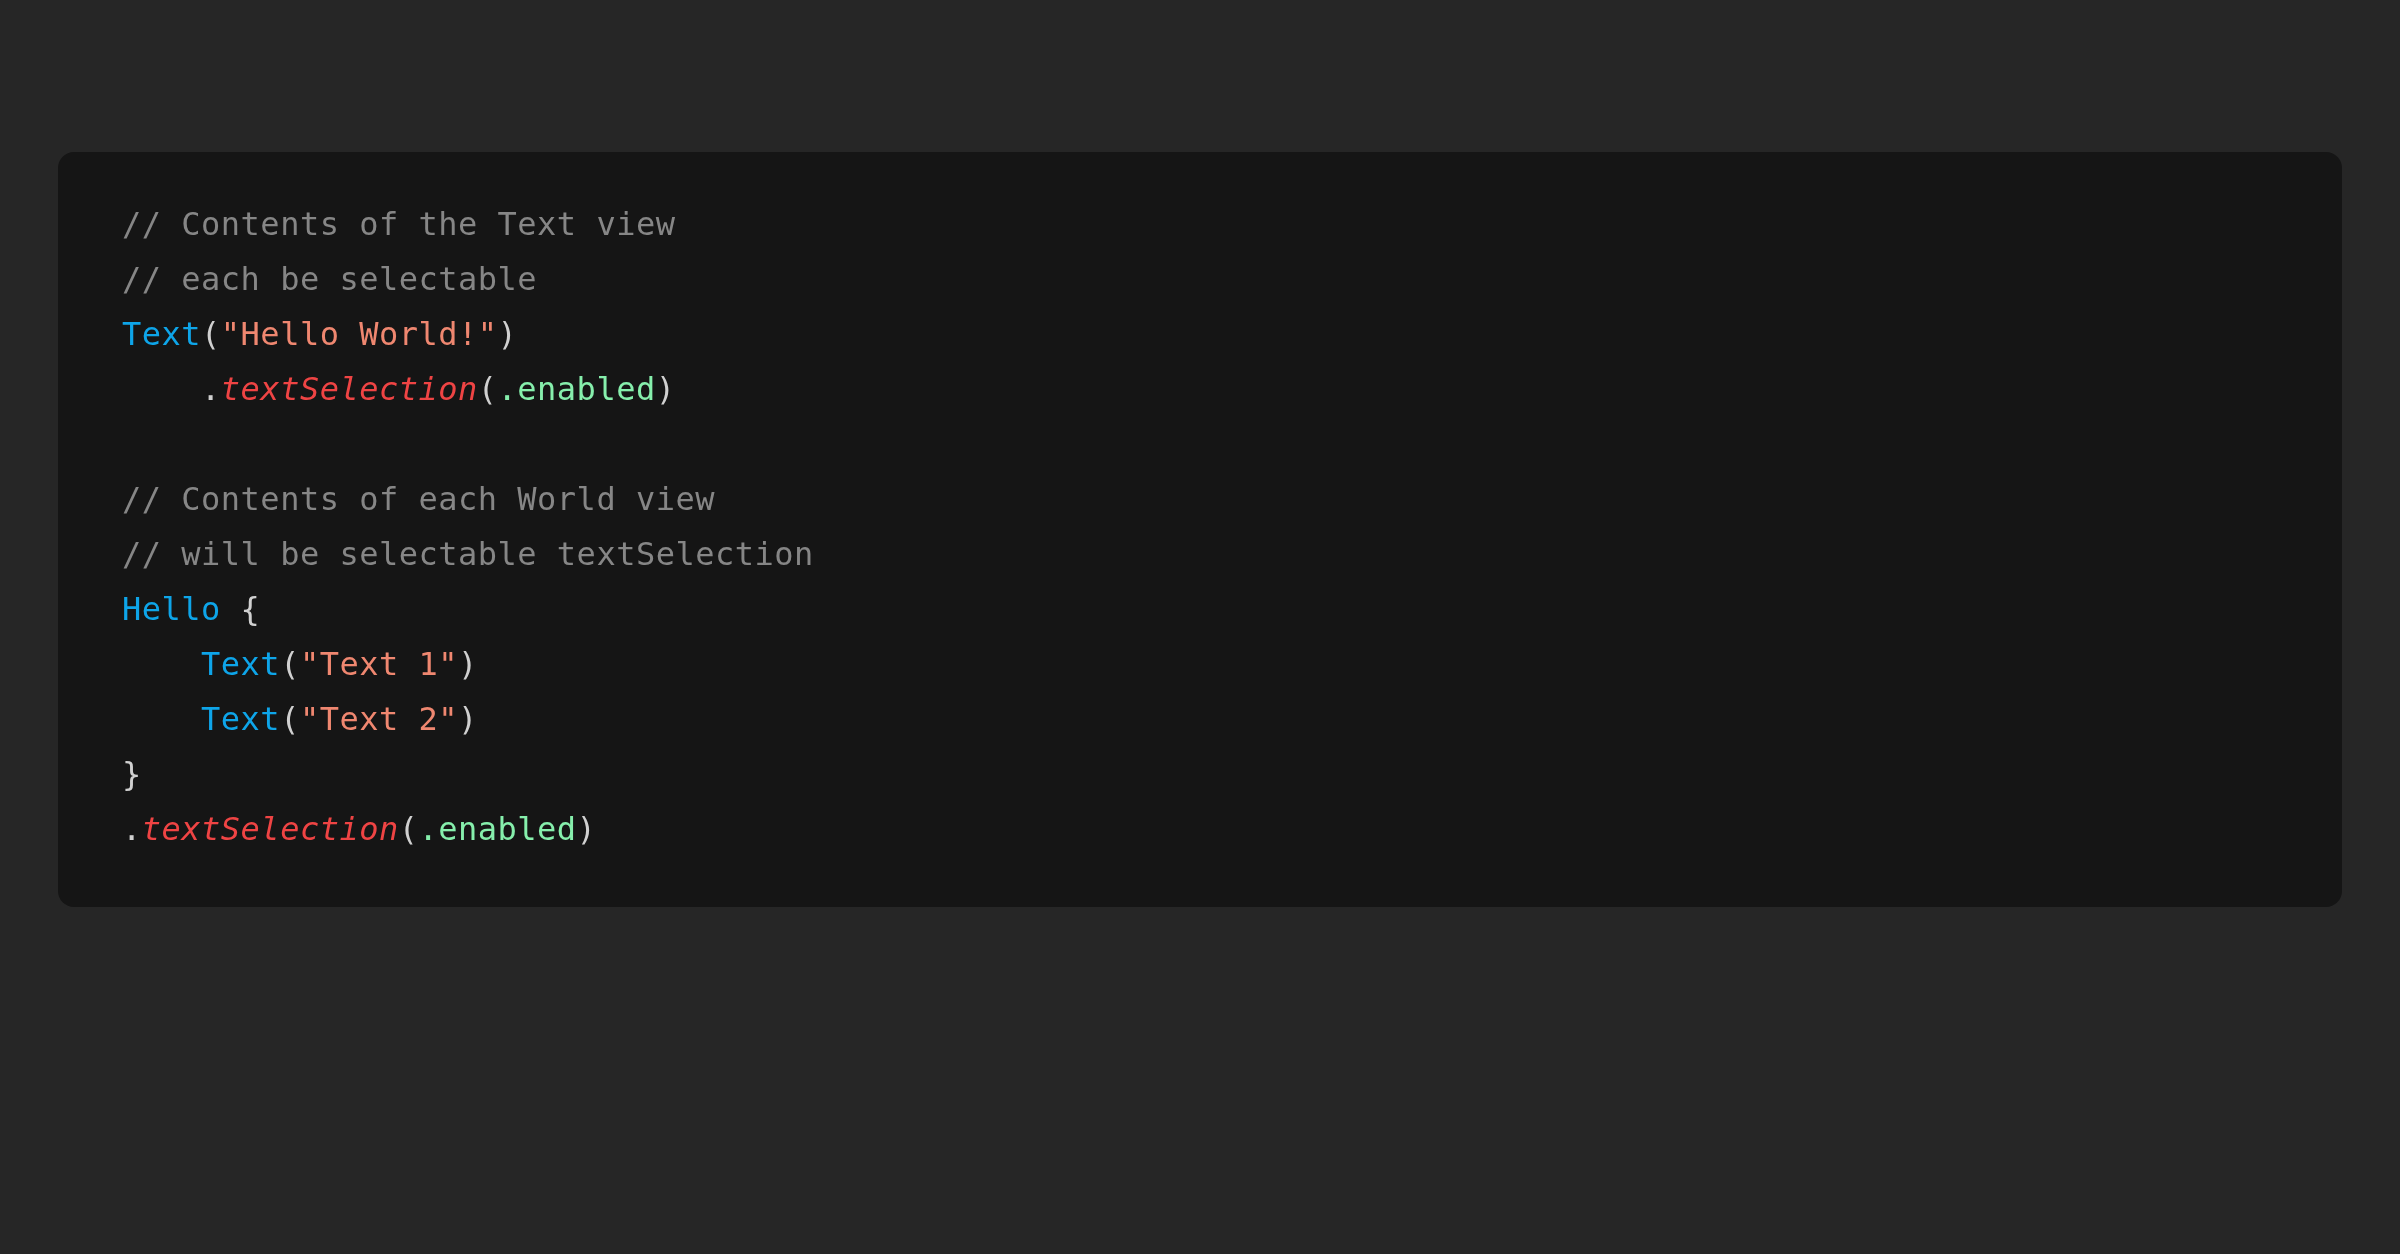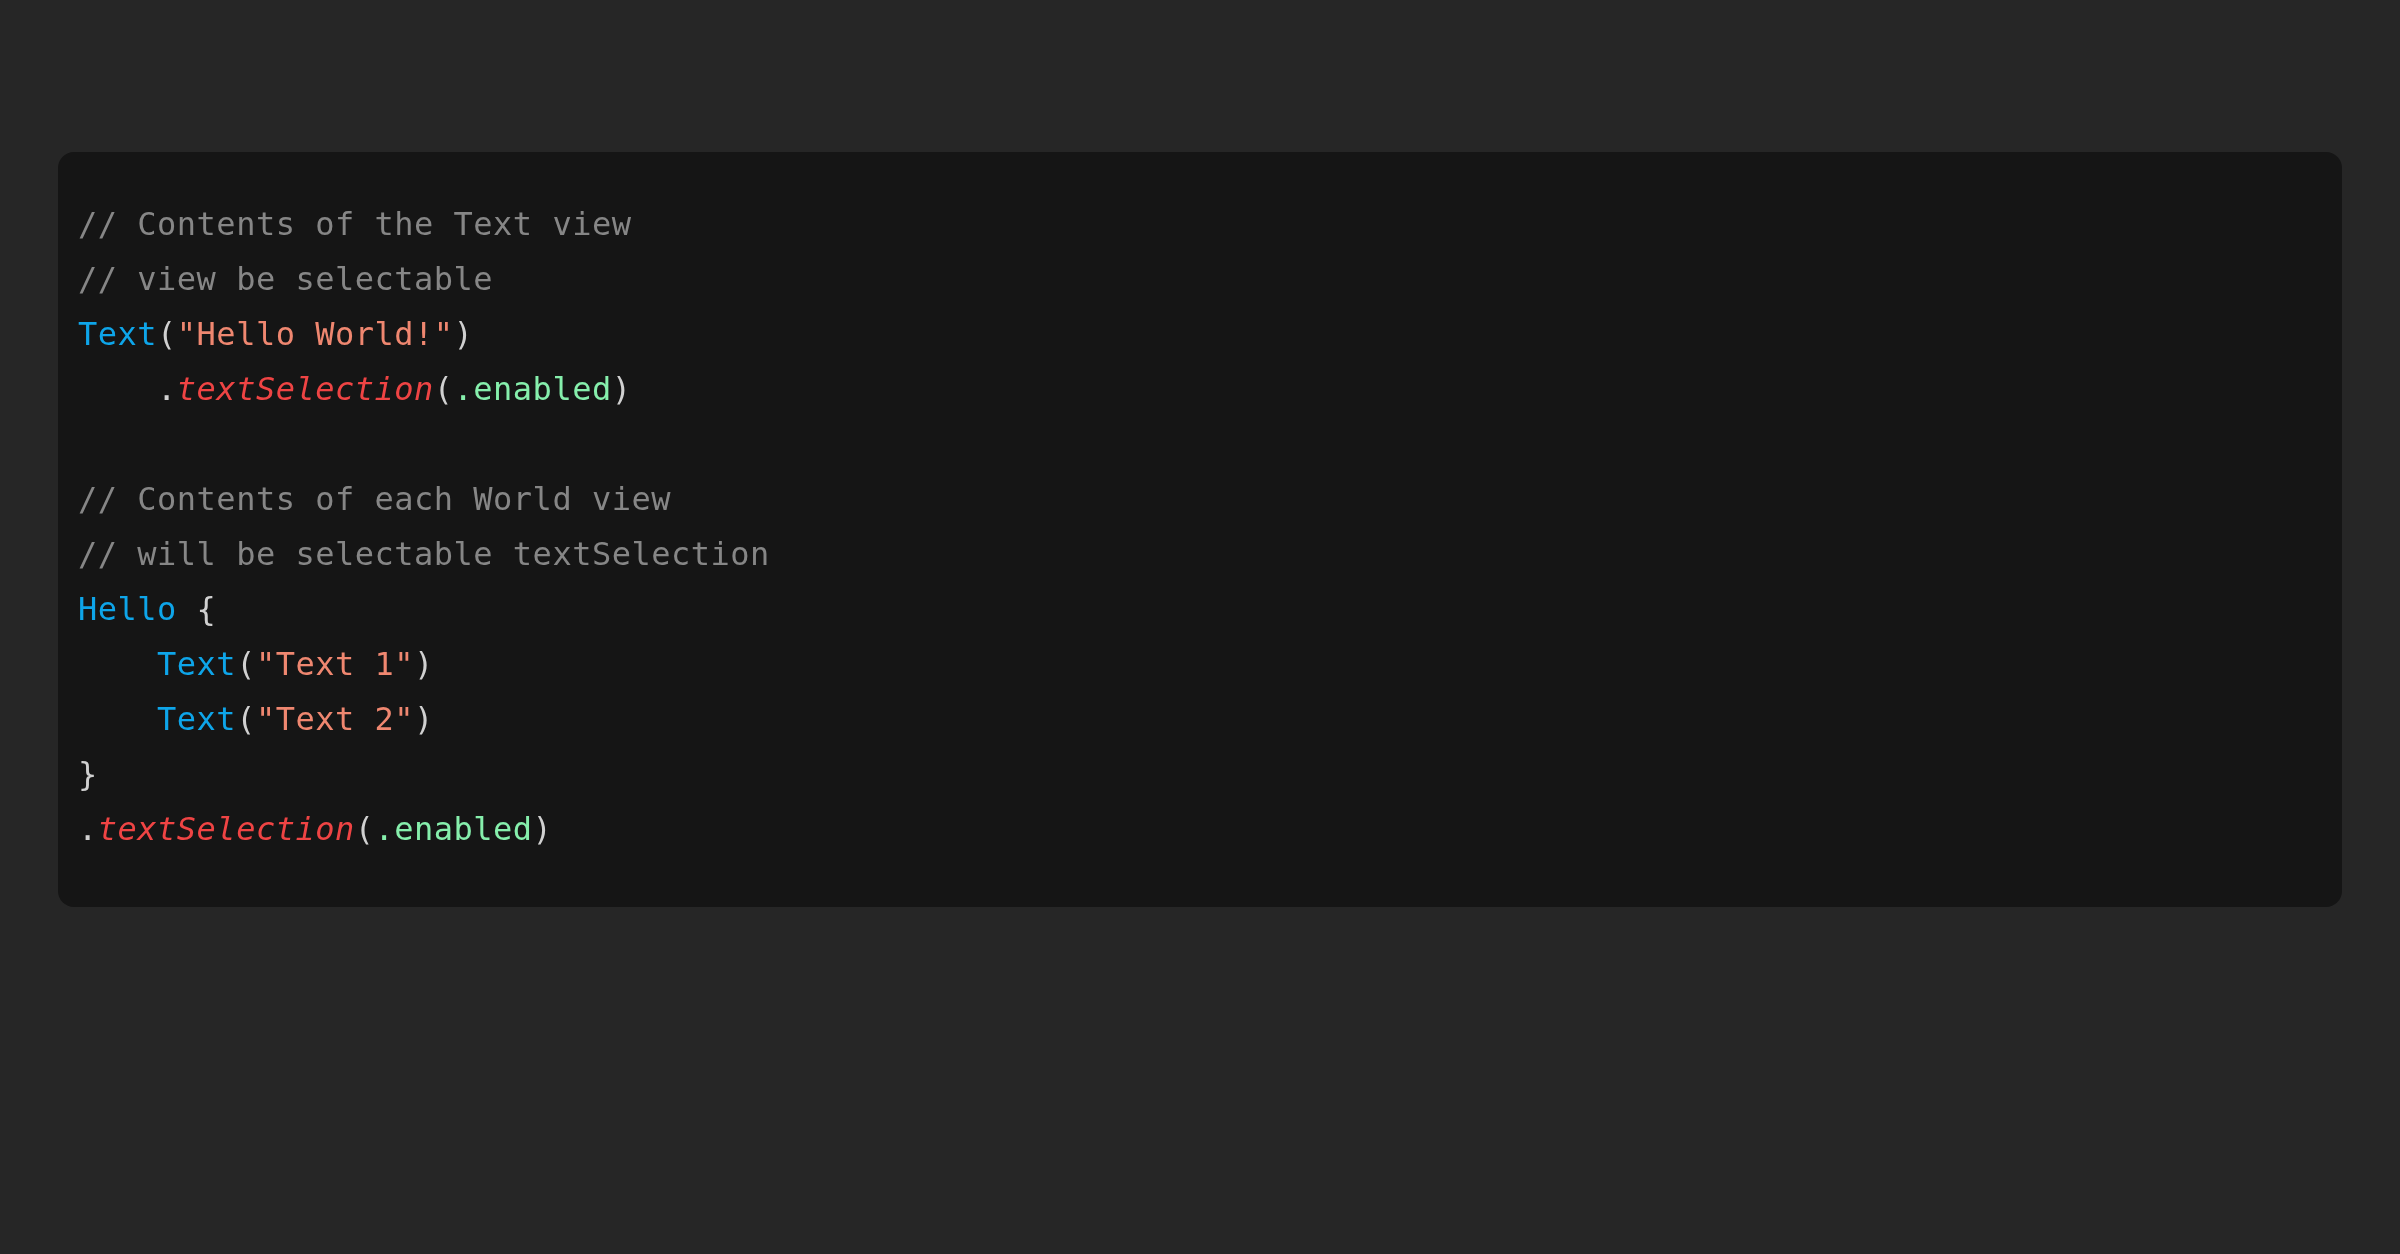--- a/index.html
+++ b/index.html
@@ -21,7 +21,7 @@
     .code-block {
       background: #151515;
       border-radius: 16px;
-      padding: 45px 40px 50px 20px;
+      padding: 45px 40px 50px 64px;
       width: 2284px;
       font-size: 32px;
       line-height: 1.72;

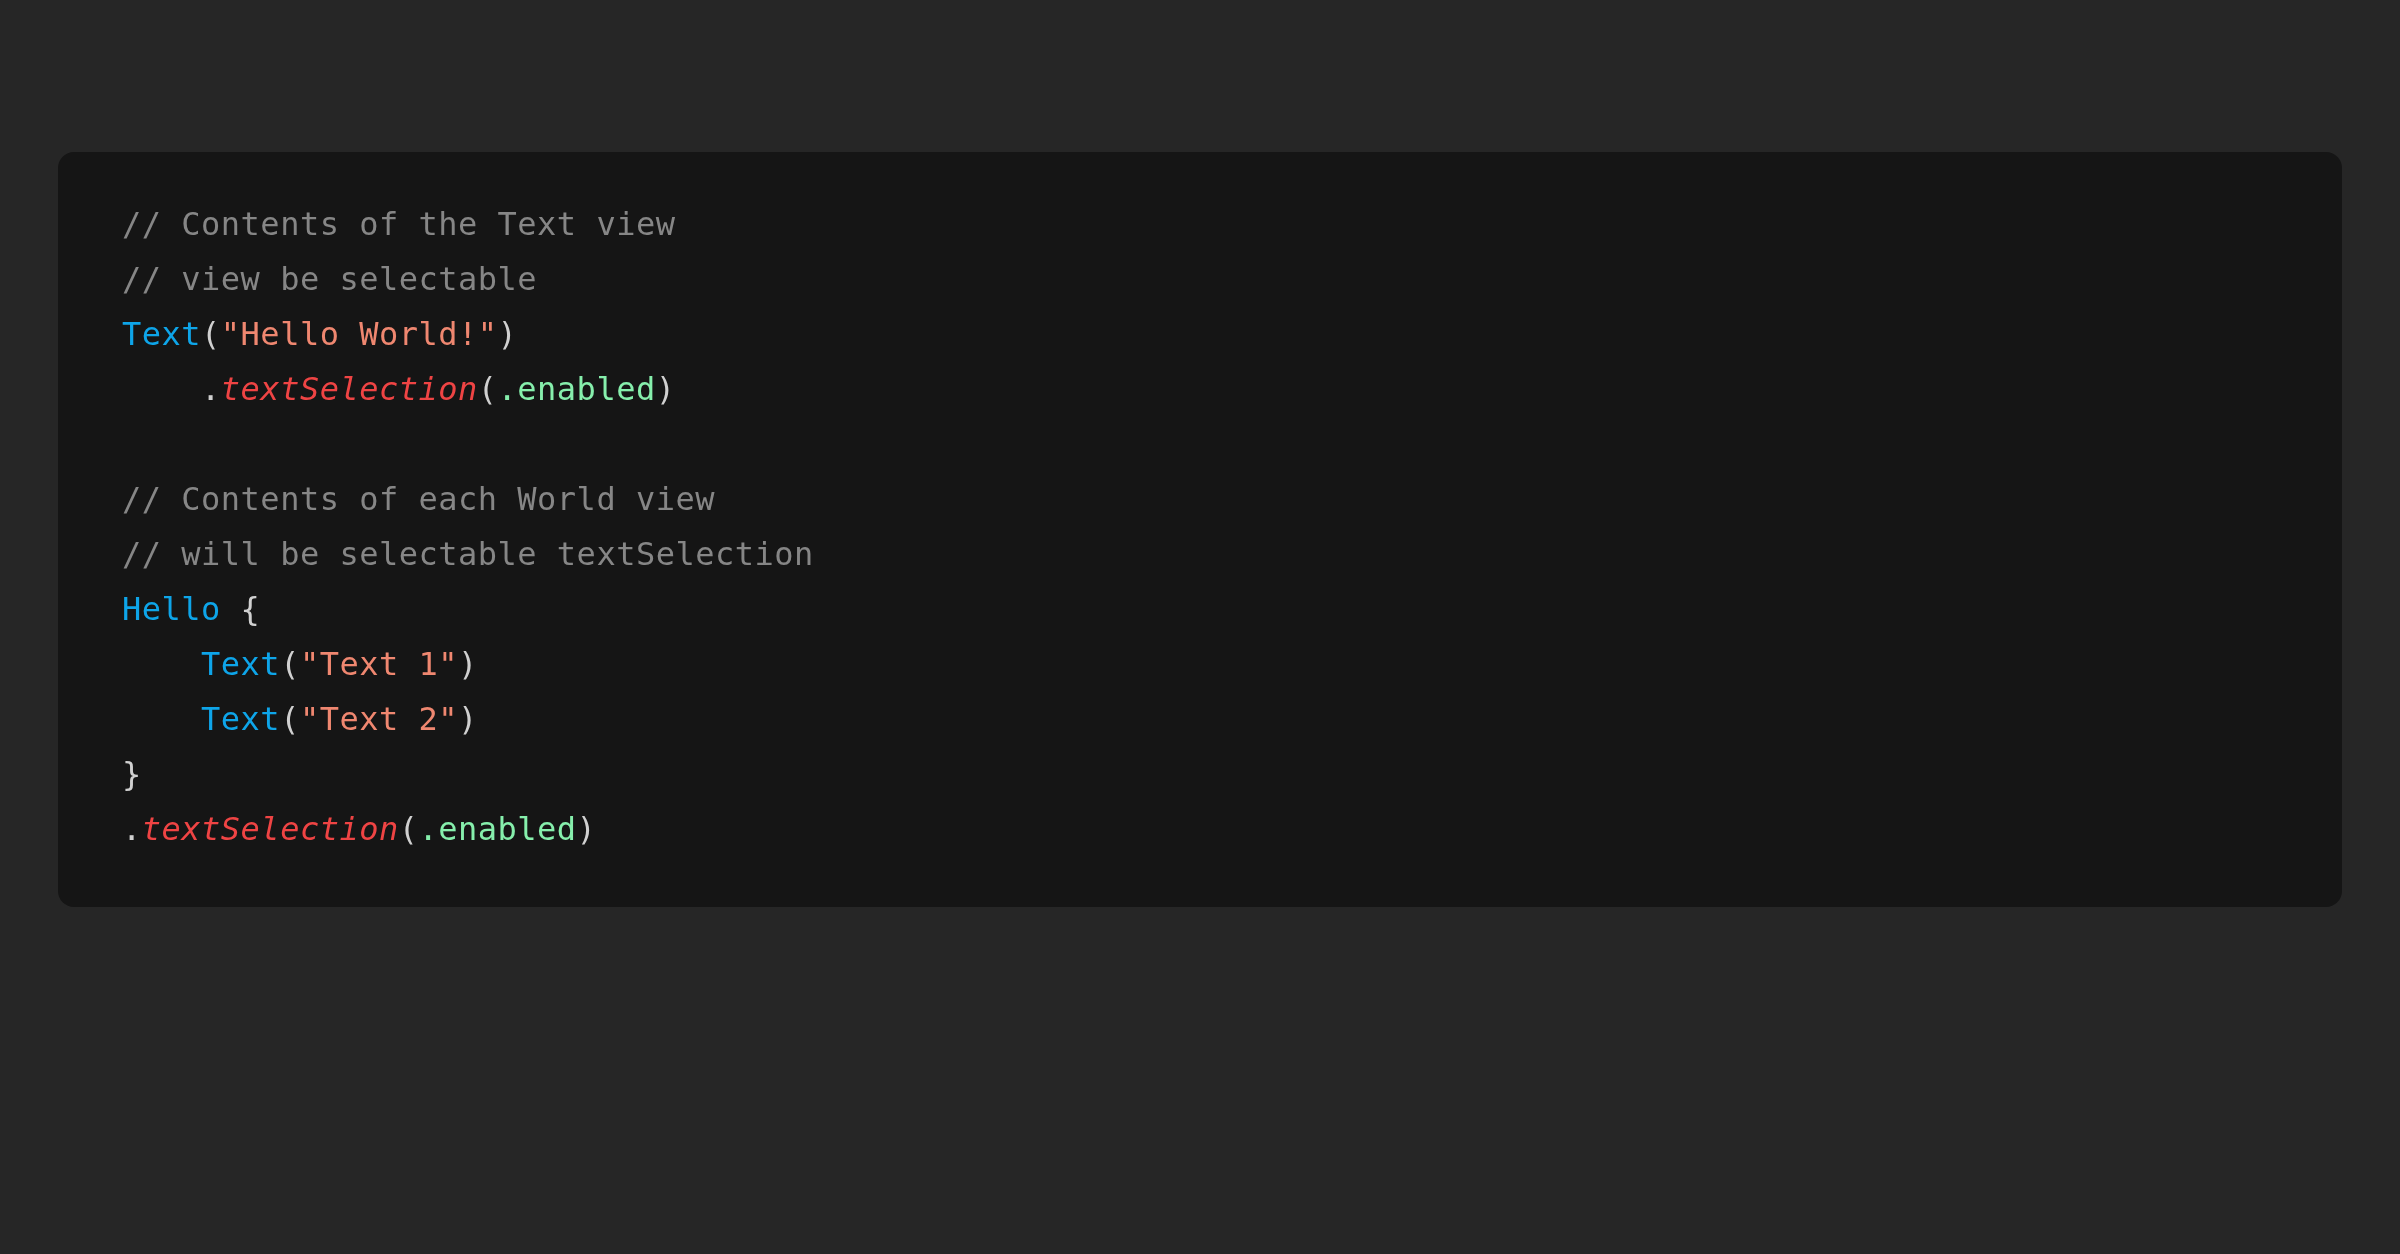--- a/index.html
+++ b/index.html
@@ -62,7 +62,7 @@
 
 <div class="code-block">
   <div class="line"><span class="comment">// Contents of the Text view</span></div>
-  <div class="line"><span class="comment">// view be selectable</span></div>
+  <div class="line"><span class="comment">// each be selectable</span></div>
   <div class="line"><span class="type">Text</span><span class="paren">(</span><span class="string">"Hello World!"</span><span class="paren">)</span></div>
   <div class="line"><span>    </span><span class="dot">.</span><span class="method">textSelection</span><span class="paren">(</span><span class="arg">.enabled</span><span class="paren">)</span></div>
   <div class="line"><span></span>&nbsp;</div>

